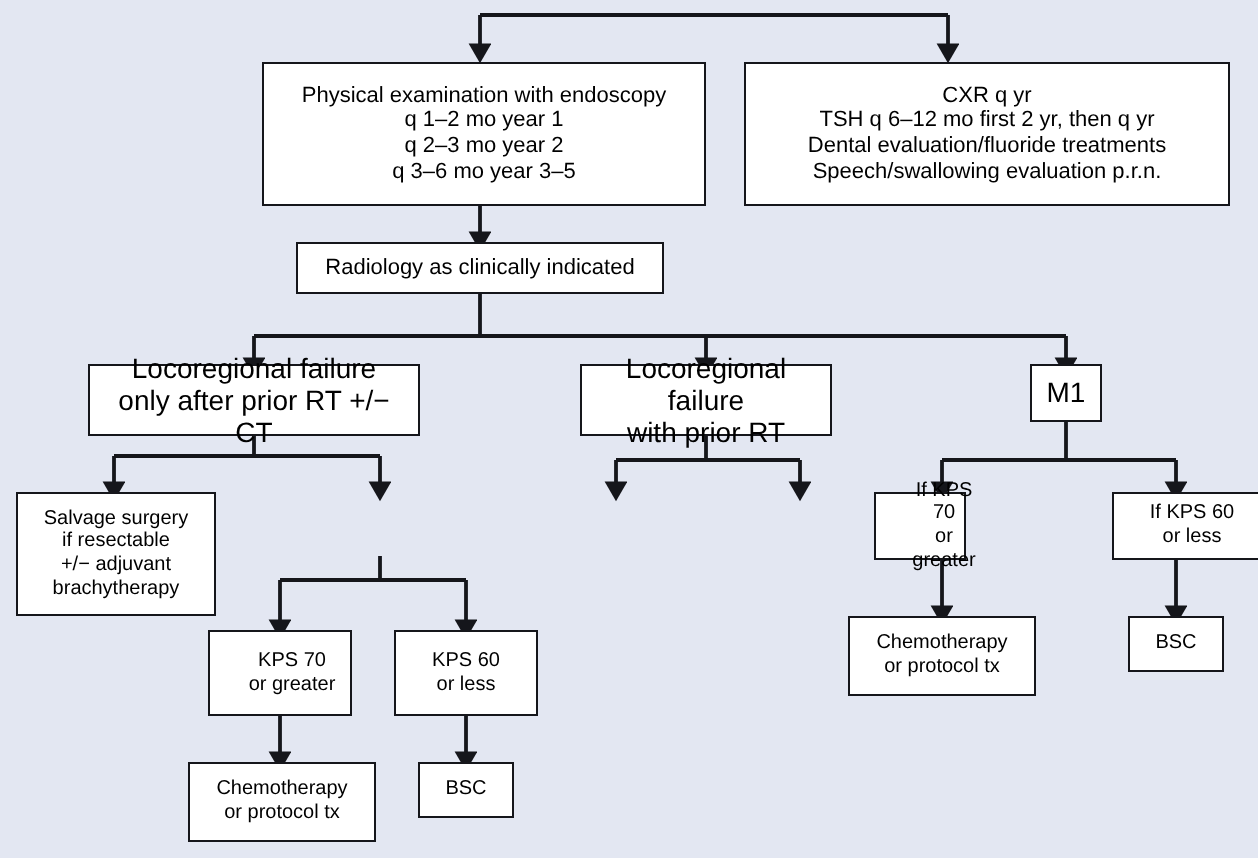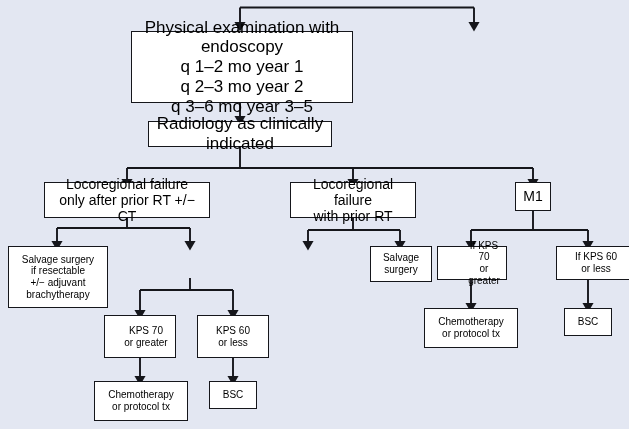--- a/index.html
+++ b/index.html
@@ -47,7 +47,7 @@
     padding: 0 3px;
   }
   
-  .fs-top { font-size: 17px; }
+  .fs-top { font-size: 11px; }
   .fs-mid { font-size: 14px; }
   .fs-sm  { font-size: 10px; }
 </style>

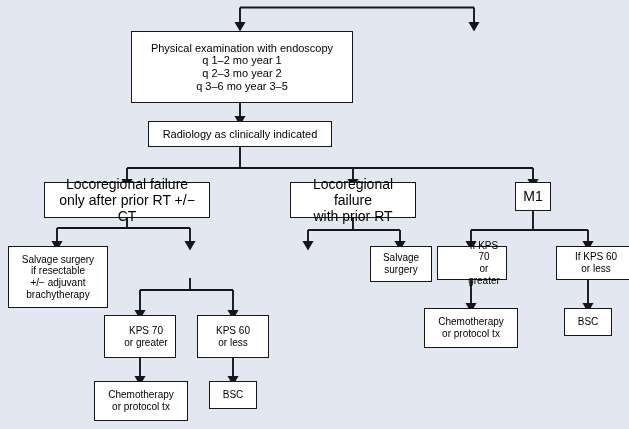--- a/index.html
+++ b/index.html
@@ -111,6 +111,12 @@
 q 3–6 mo year 3–5</span>
   </div>
 
+  <div class="node fs-top" style="left:372px; top:31px; width:243px; height:72px;">
+    <span class="txt">CXR q yr
+TSH q 6–12 mo first 2 yr, then q yr
+Dental evaluation/fluoride treatments
+Speech/swallowing evaluation p.r.n.</span>
+  </div>
 
   <div class="node fs-top" style="left:148px; top:121px; width:184px; height:26px;">
     <span class="txt">Radiology as clinically indicated</span>

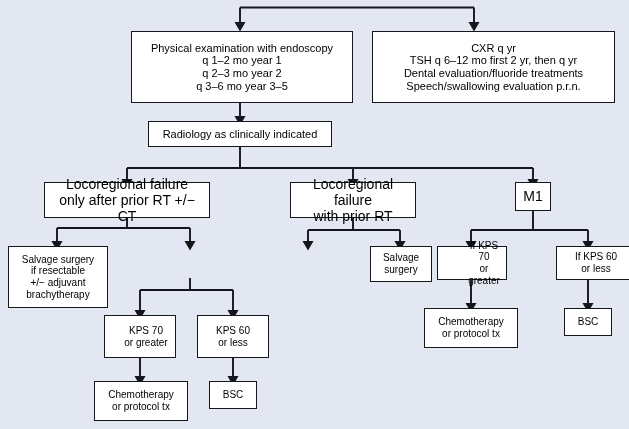--- a/index.html
+++ b/index.html
@@ -169,7 +169,7 @@
 surgery</span>
   </div>
 
-  <div class="node fs-sm" style="left:437px; top:246px; width:70px; height:34px;padding-left:24px;">
+  <div class="node fs-sm" style="left:437px; top:246px; width:46px; height:34px;padding-left:24px;">
     <span class="txt">If KPS 70
 or greater</span>
   </div>

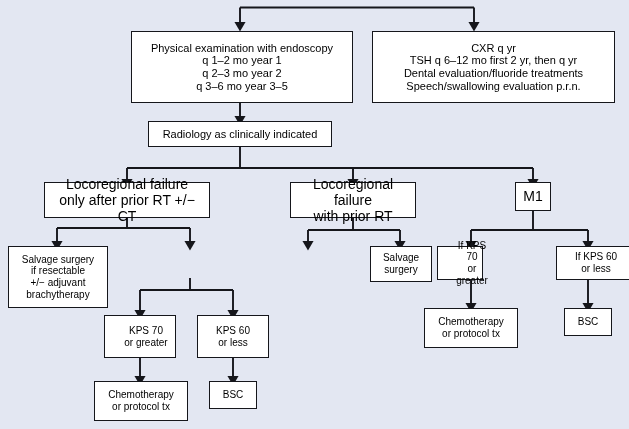--- a/index.html
+++ b/index.html
@@ -164,10 +164,6 @@
   </div>
 
 
-  <div class="node fs-sm" style="left:370px; top:246px; width:62px; height:36px;">
-    <span class="txt">Salvage
-surgery</span>
-  </div>
 
   <div class="node fs-sm" style="left:437px; top:246px; width:46px; height:34px;padding-left:24px;">
     <span class="txt">If KPS 70

